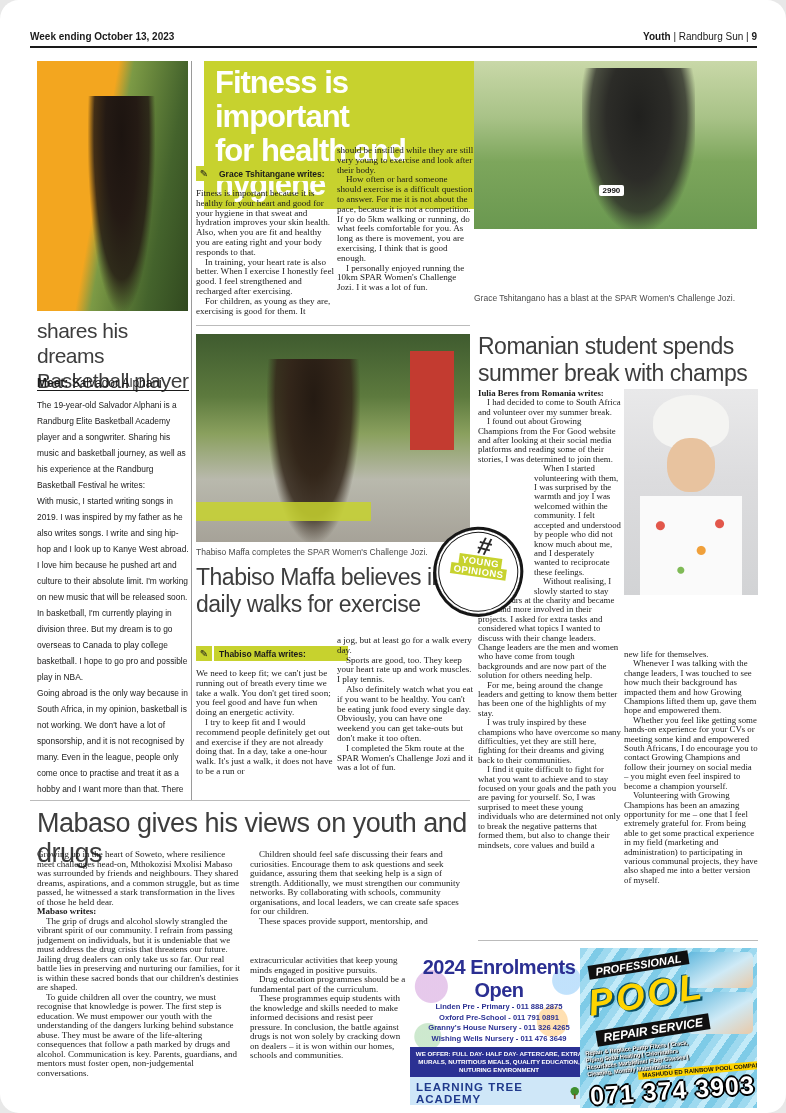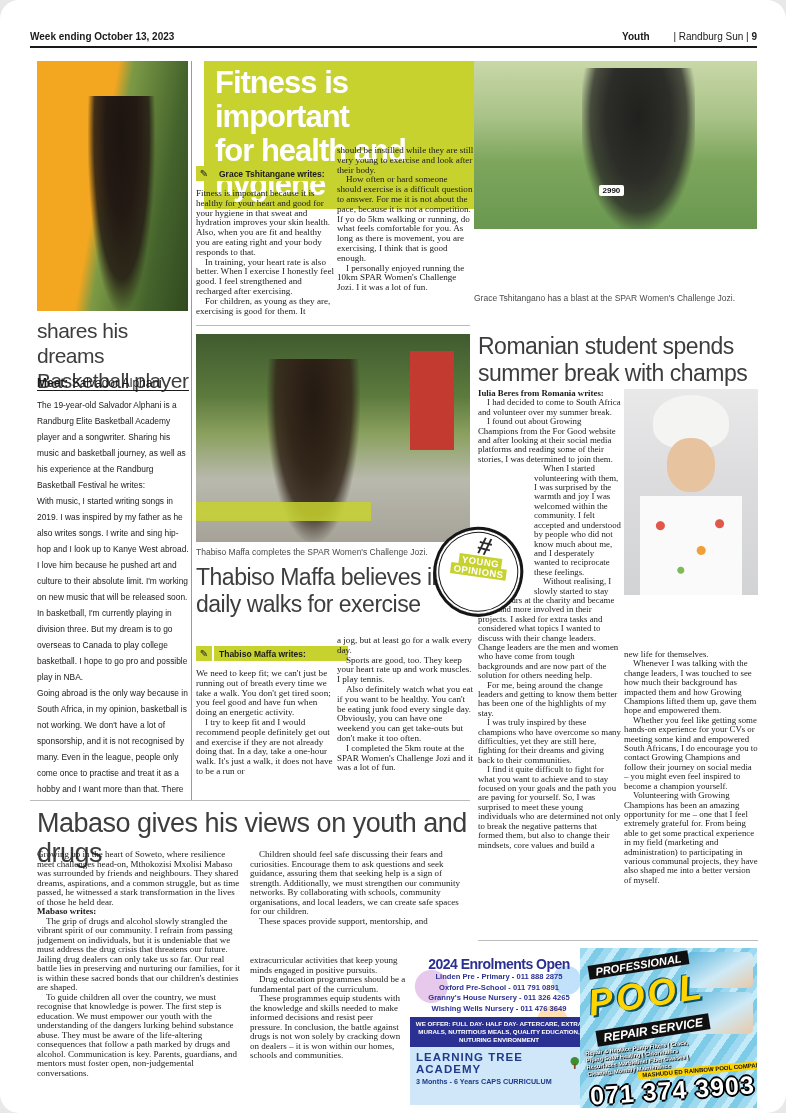--- a/index.html
+++ b/index.html
@@ -102,7 +102,7 @@
 <div class="page">
 
   <div class="abs hdr-text" style="left:30px;top:31px;">Week ending October 13, 2023</div>
-  <div class="abs hdr-text" style="right:29px;top:31px;"><span>Youth</span><span style="font-weight:normal;margin-left:21px;"> | Randburg Sun | </span><span>9</span></div>
+  <div class="abs hdr-text" style="right:29px;top:31px;"><span>Youth</span><span style="font-weight:normal;"> | Randburg Sun | </span><span>9</span></div>
   <div class="abs hdr-rule" style="left:30px;top:46px;width:727px;"></div>
 
   <div class="abs photo ph-basketball" style="left:37px;top:61px;width:151px;height:250px;">

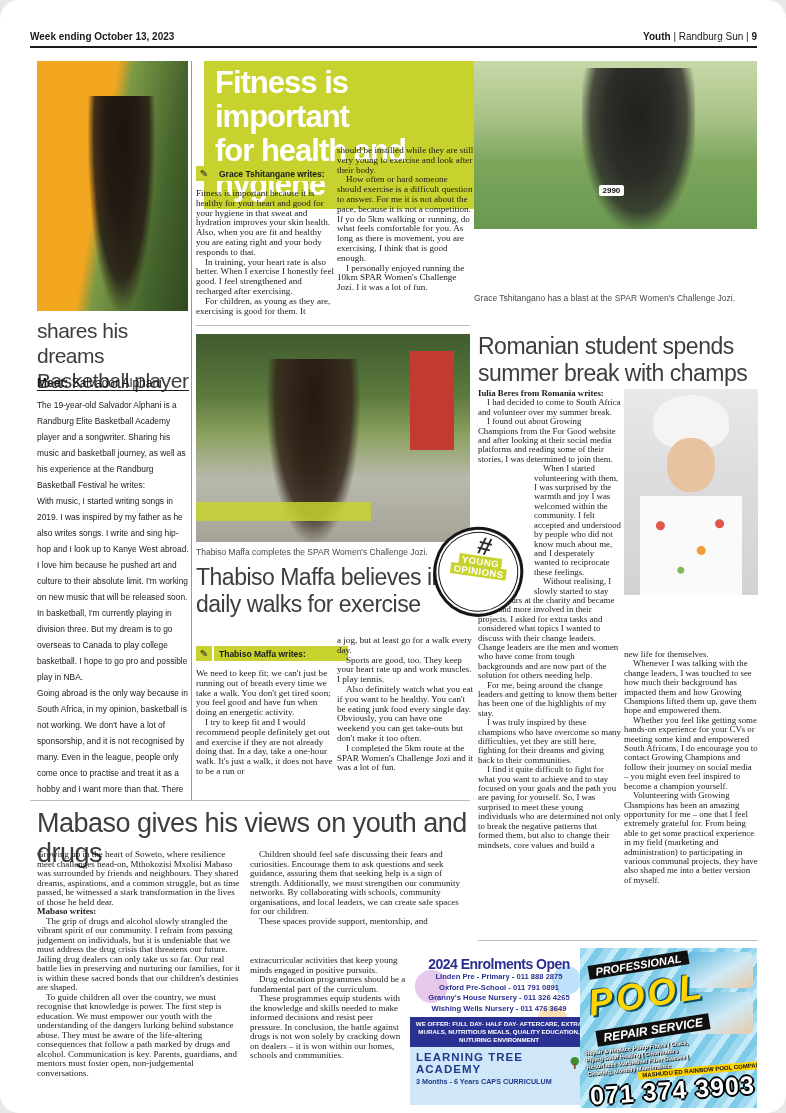--- a/index.html
+++ b/index.html
@@ -74,7 +74,7 @@
                       radial-gradient(circle 14px at 88% 18%,rgba(33,150,243,.28) 0 14px,transparent 15px),
                       radial-gradient(circle 15px at 80% 45%,rgba(255,152,0,.3) 0 15px,transparent 16px),
                       radial-gradient(circle 13px at 10% 55%,rgba(76,175,80,.28) 0 13px,transparent 14px);}
-  .ad-enrol .etitle{text-align:center;font-size:14px;font-weight:bold;color:#2b2f92;letter-spacing:-0.5px;margin-top:3px;}
+  .ad-enrol .etitle{text-align:center;font-size:20px;font-weight:bold;color:#2b2f92;letter-spacing:-0.5px;margin-top:3px;}
   .ad-enrol .eline{text-align:center;font-size:7.6px;font-weight:bold;color:#2b3193;line-height:10.5px;}
   .ad-enrol .eband{background:#2b3193;color:#ffffff;font-size:6.2px;font-weight:bold;text-align:center;
       line-height:8px;padding:3px 4px;margin-top:3px;}

